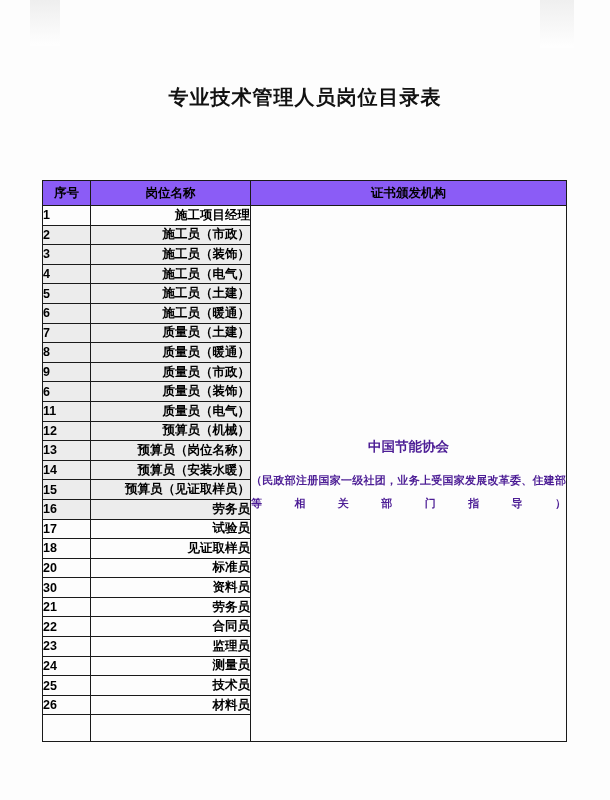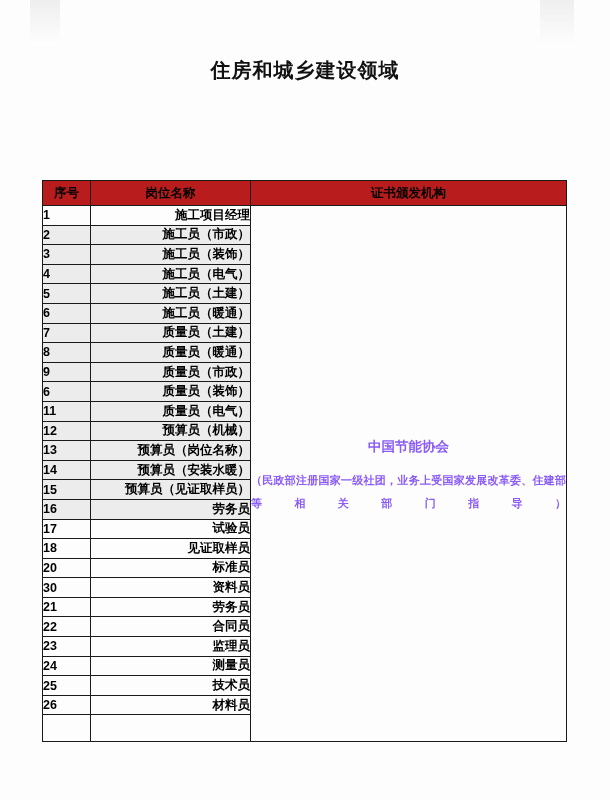--- a/index.html
+++ b/index.html
@@ -134,7 +134,6 @@
   <div class="scan-edge-right"></div>
 
   <div class="titles">
-    <div class="title-line">住房和城乡建设领域</div>
   </div>
 
   <div class="table-wrap">

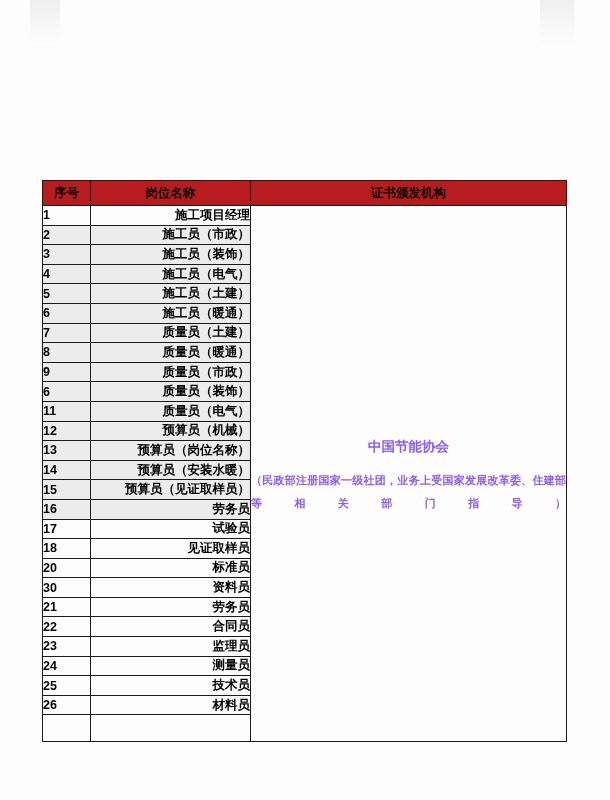--- a/index.html
+++ b/index.html
@@ -134,6 +134,7 @@
   <div class="scan-edge-right"></div>
 
   <div class="titles">
+    <div class="title-line second">专业技术管理人员岗位目录表</div>
   </div>
 
   <div class="table-wrap">

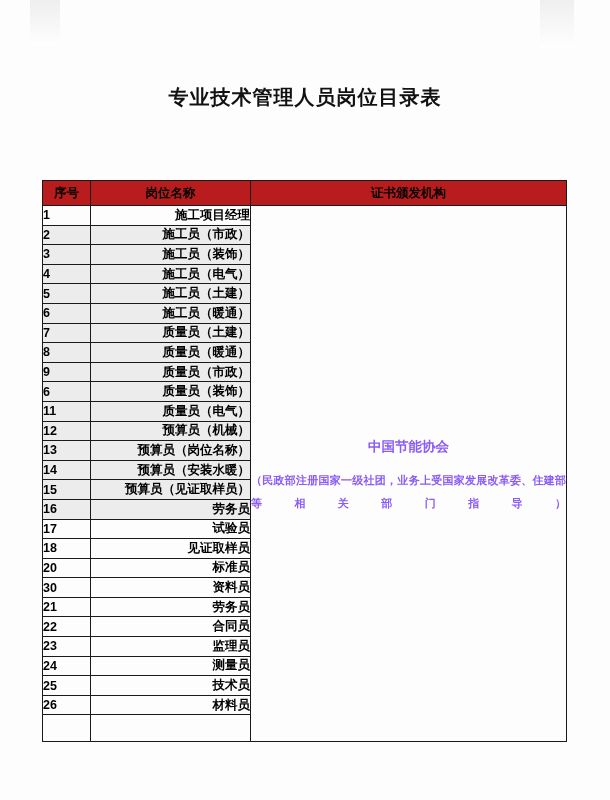--- a/index.html
+++ b/index.html
@@ -75,7 +75,7 @@
     height: 24px;
     font-weight: bold;
     text-align: center;
-    background: #b91c1c;
+    background: #8b5cf6;
     font-size: 13px;
   }
   col.c-no { width: 48px; }

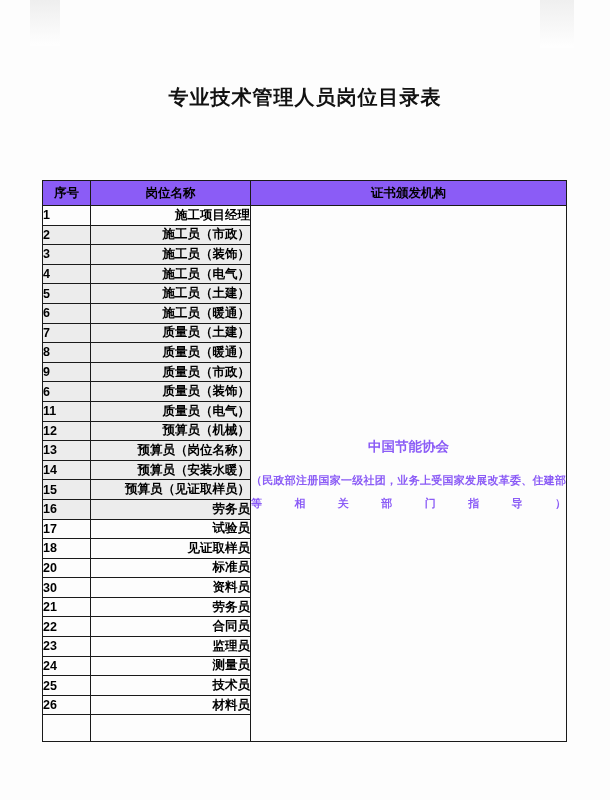--- a/index.html
+++ b/index.html
@@ -108,7 +108,7 @@
     font-size: 13.5px;
     font-weight: bold;
     line-height: 2.05;
-    color: #8b5cf6;
+    color: #4c1d95;
   }
   .org-title {
     display: block;

